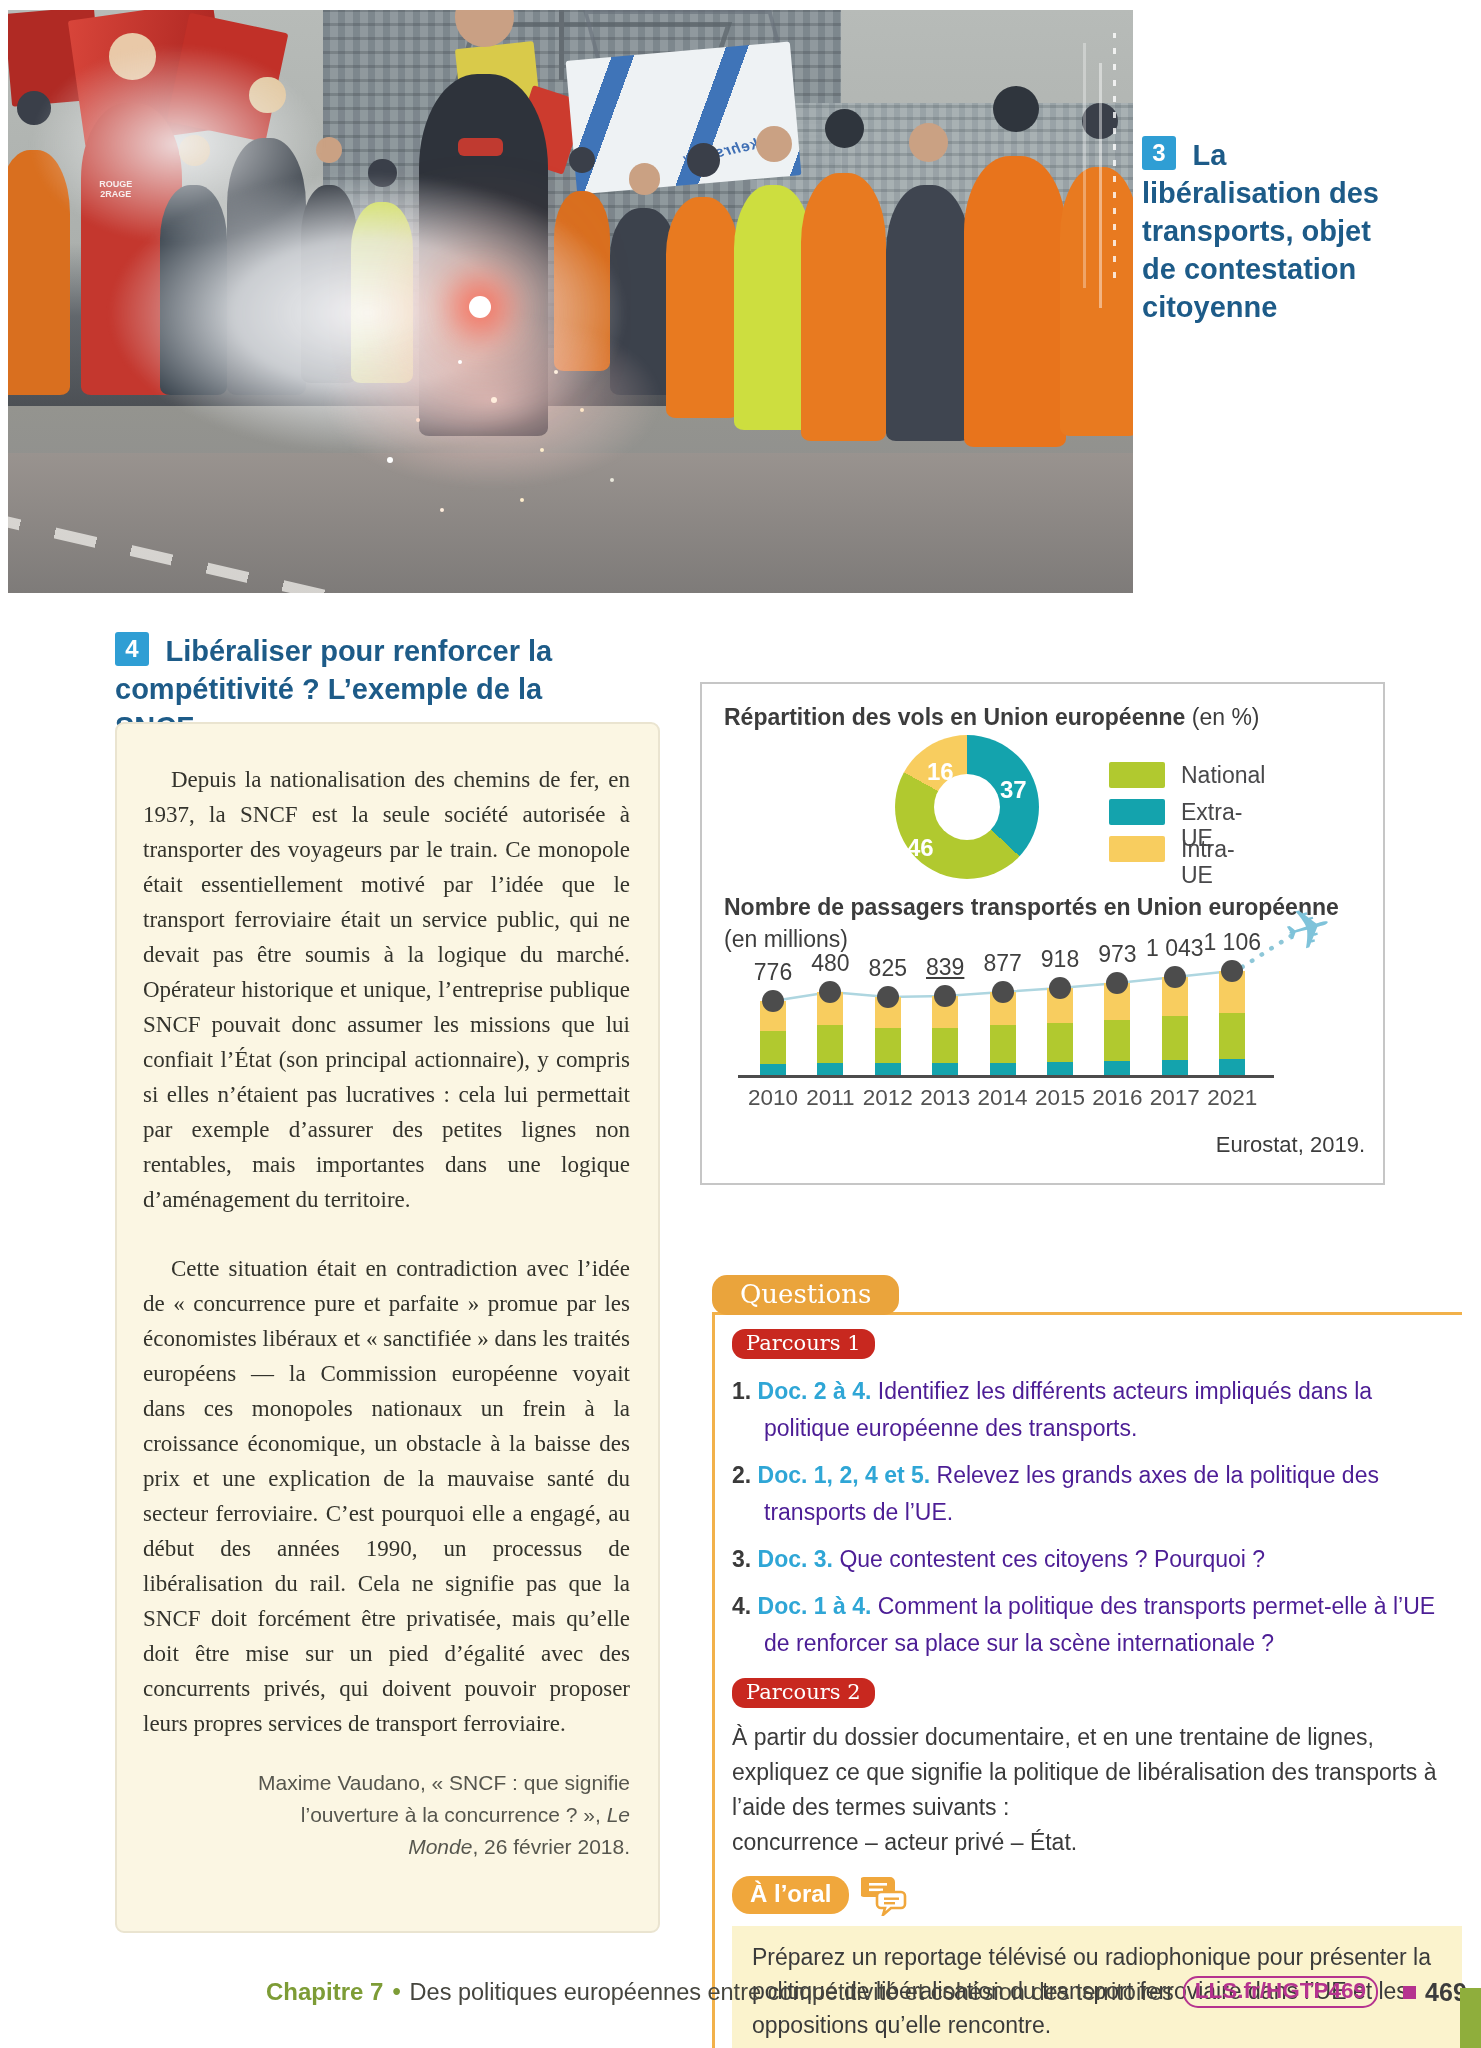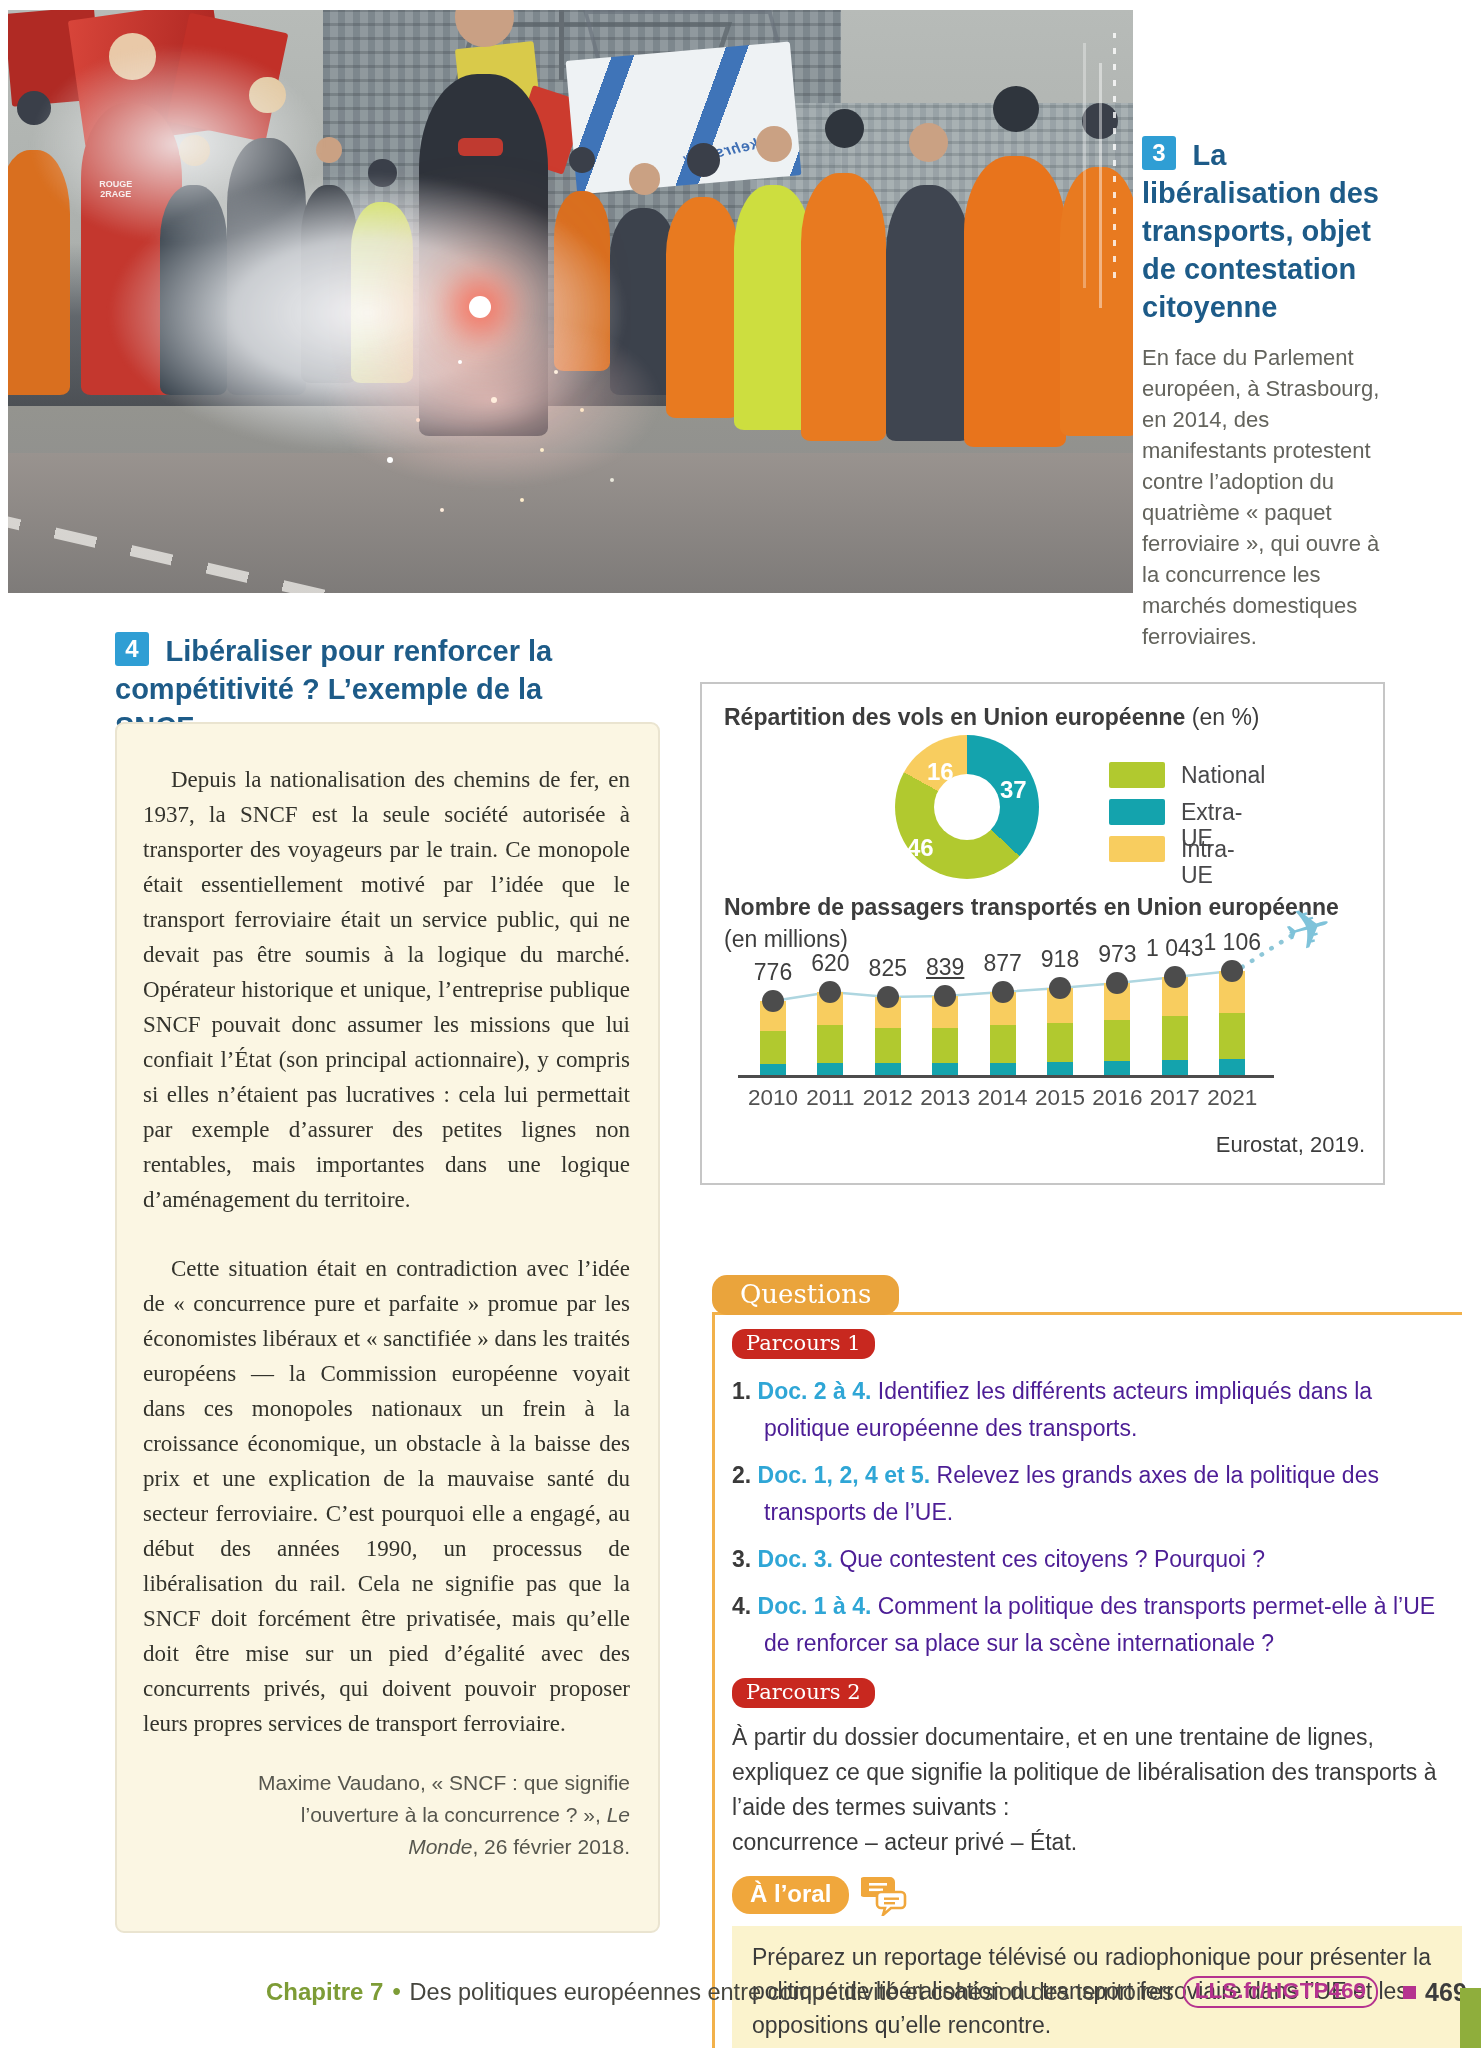--- a/index.html
+++ b/index.html
@@ -200,7 +200,6 @@
   <div class="doc3">
     <span class="doc-badge">3</span>
     <span class="doc-title">La libéralisation des transports, objet de contestation citoyenne</span>
-    <div class="doc3-caption">En face du Parlement européen, à Strasbourg, en 2014, des manifestants protestent contre l’adoption du quatrième « paquet ferroviaire », qui ouvre à la concurrence les marchés domestiques ferroviaires.</div>
   </div>
 
   <div class="doc4-head">

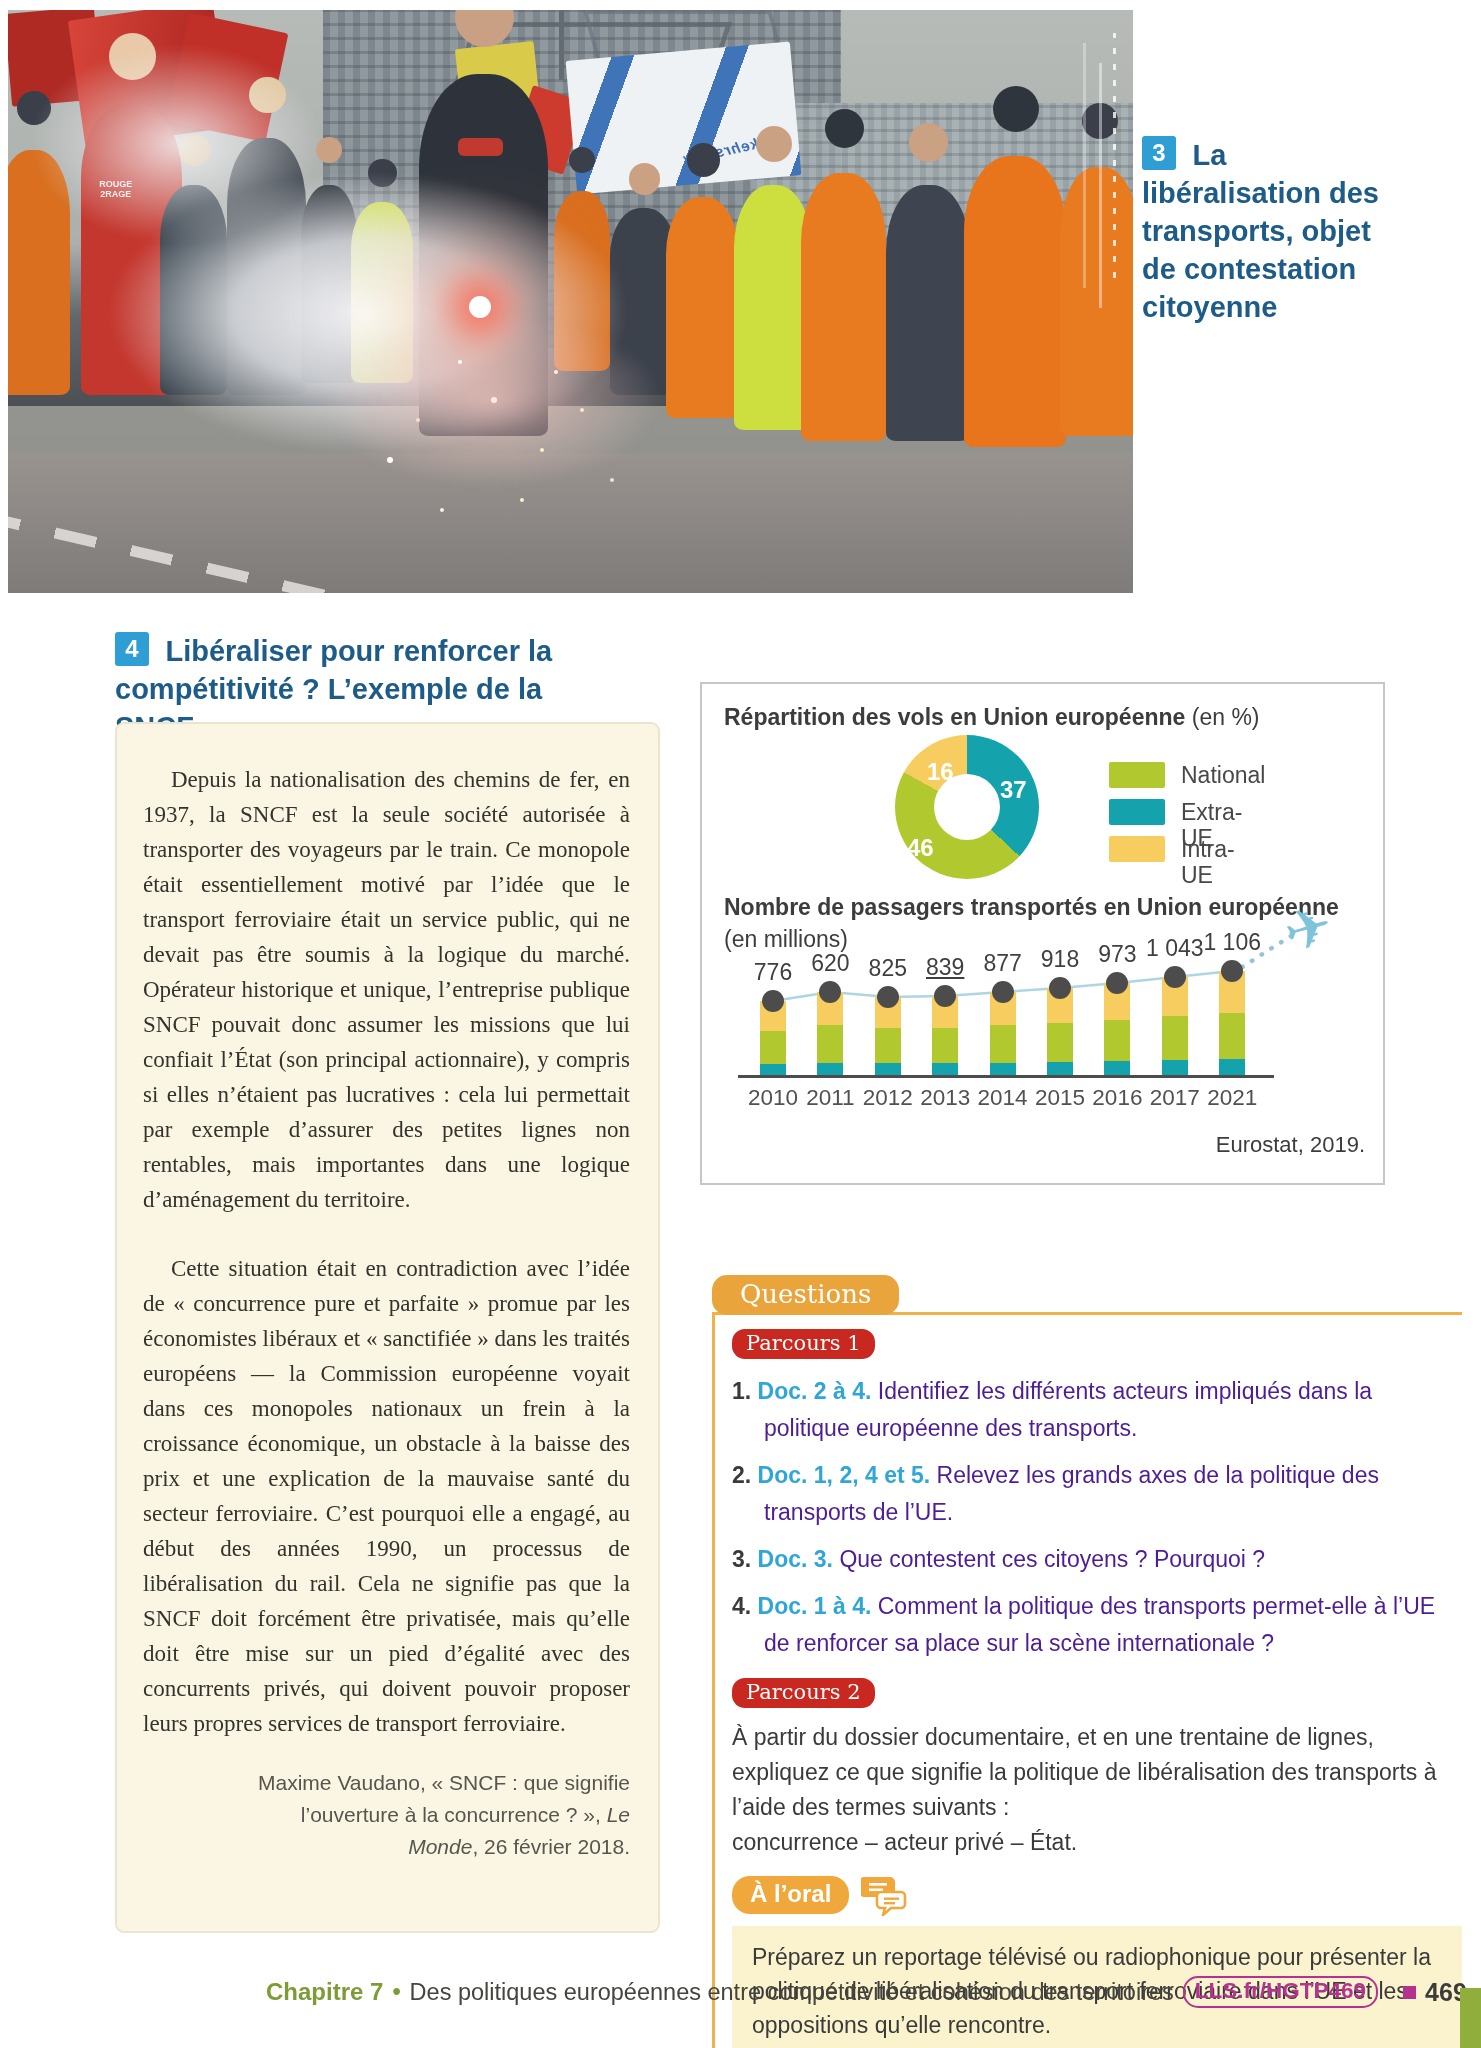--- a/index.html
+++ b/index.html
@@ -262,7 +262,7 @@
           <div class="seg-t"></div>
         </div>
         <div class="bar-dot" style="left: 117.4px; top: 297px;"></div>
-        <div class="bar-value" style="left: 83.4px; top: 266px;">620</div>
+        <div class="bar-value" style="left: 83.4px; top: 266px;">480</div>
         <div class="bar-year" style="left: 93.4px; top: 401px;">2011</div>
         <div class="bar" style="left: 172.8px; top: 313px; height: 78px;">
           <div class="seg-y"></div>

